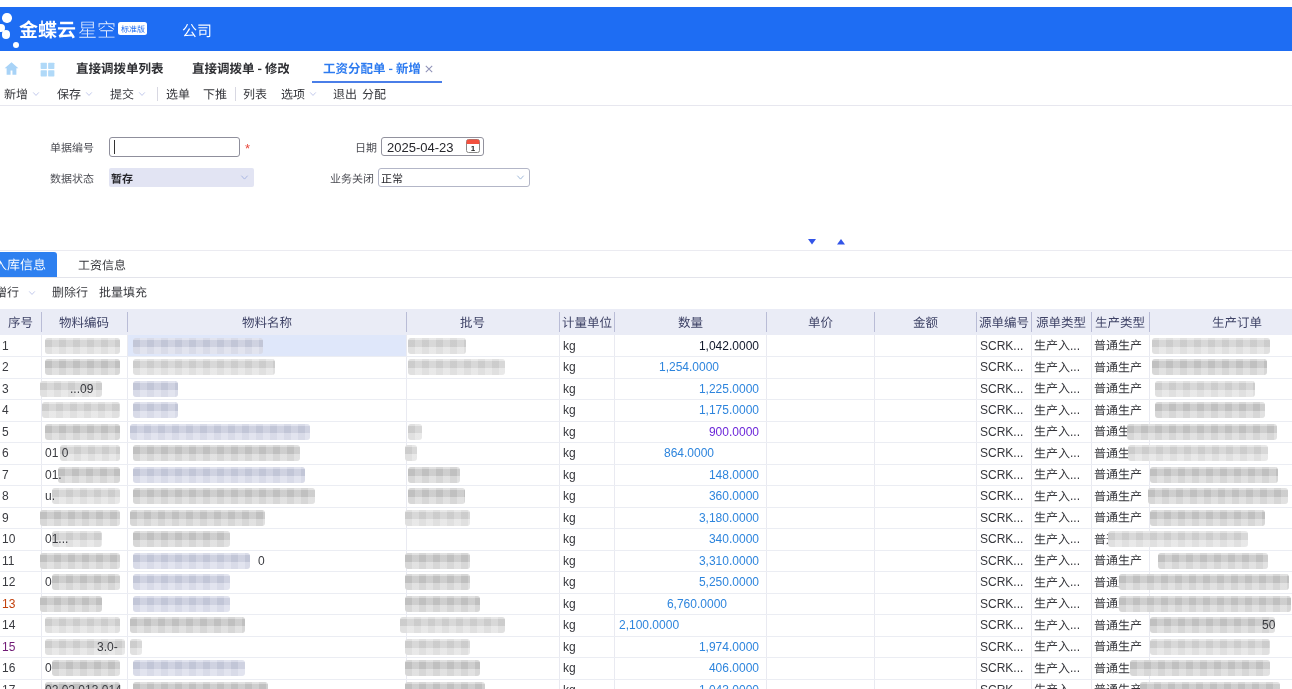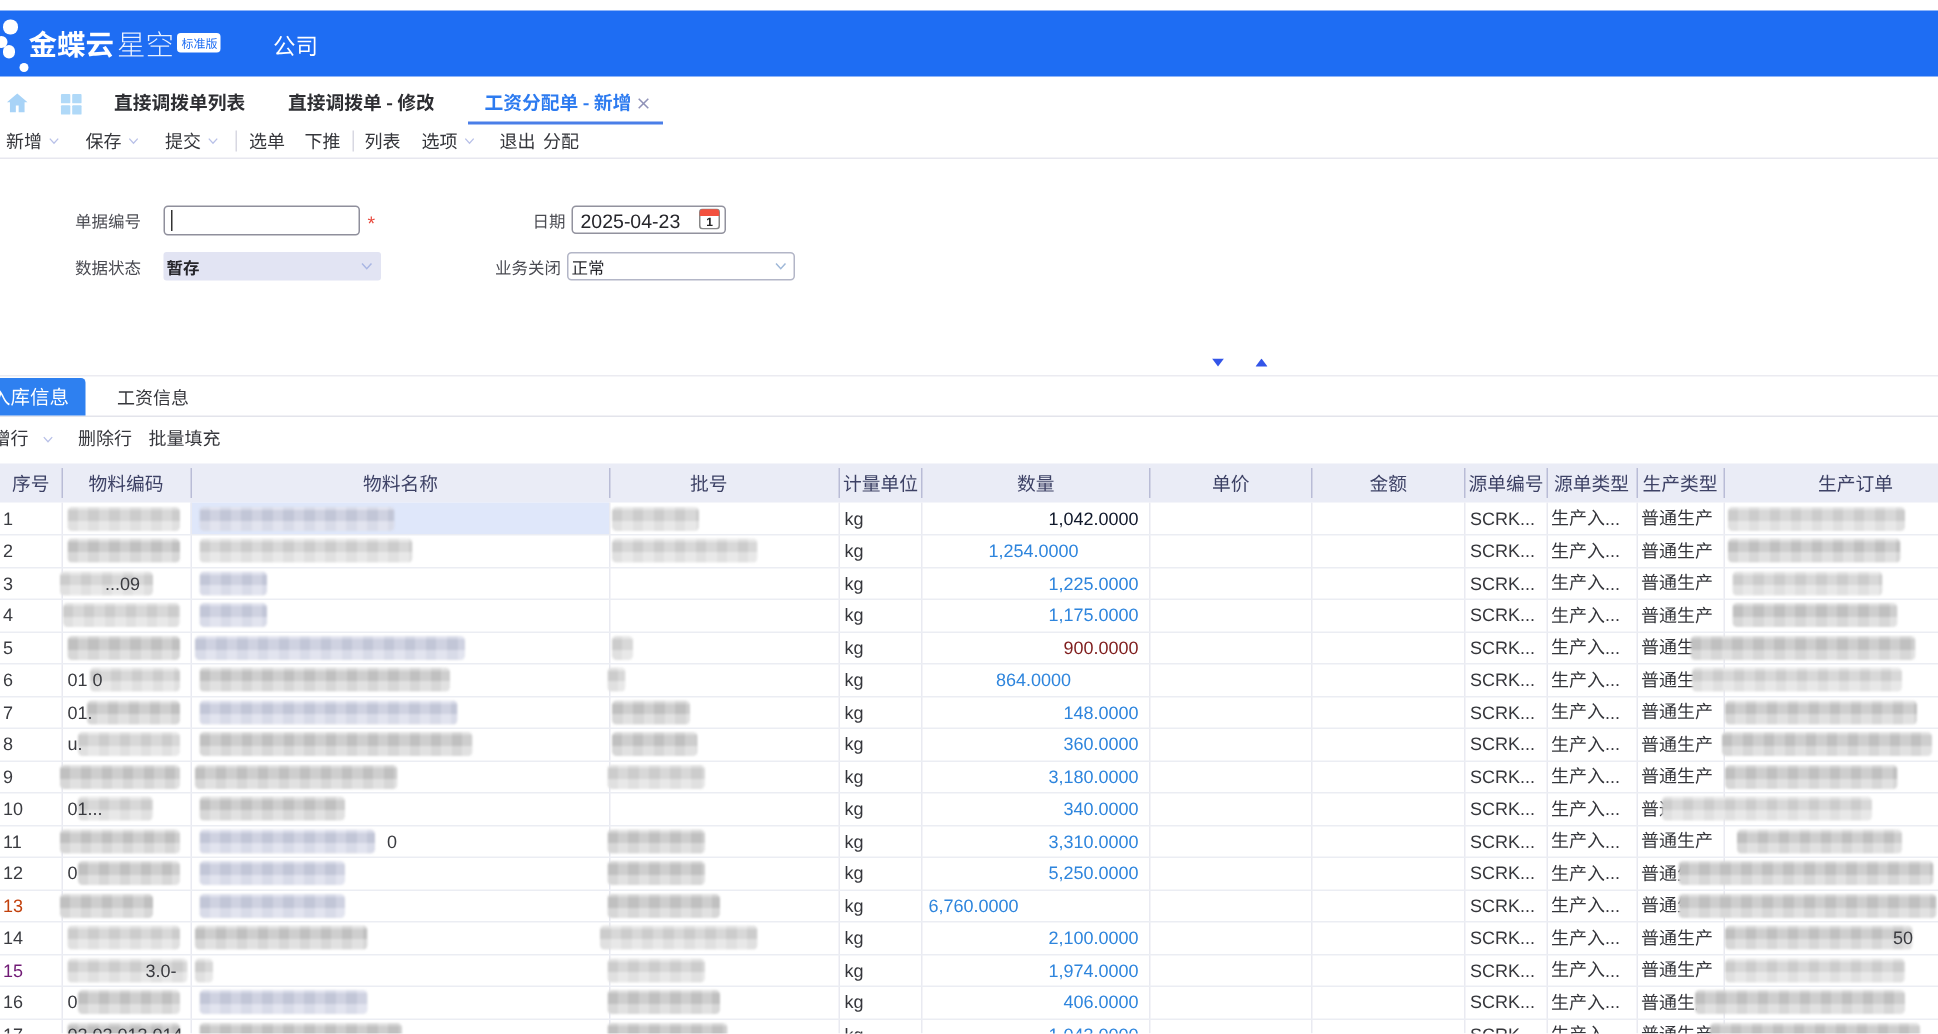--- a/index.html
+++ b/index.html
@@ -482,7 +482,7 @@
   </svg>
 <div class="lt" style="left:2px;top:424.8px;color:#3a3b40">5</div>
 <div class="lt" style="left:563px;top:424.8px;color:#35363b">kg</div>
-<div class="lt" style="left:619px;top:424.8px;width:140px;text-align:right;color:#7f1d1d">900.0000</div>
+<div class="lt" style="left:619px;top:424.8px;width:140px;text-align:right;color:#6d28d9">900.0000</div>
 <div class="lt" style="left:980px;top:424.8px;color:#35363b">SCRK...</div>
 <svg class="cj " style="left:1034px;top:425.3px;height:12px;width:36.0px;color:#35363b" viewBox="0 0 3000 1000">
     <use href="#r751F" x="0"></use>

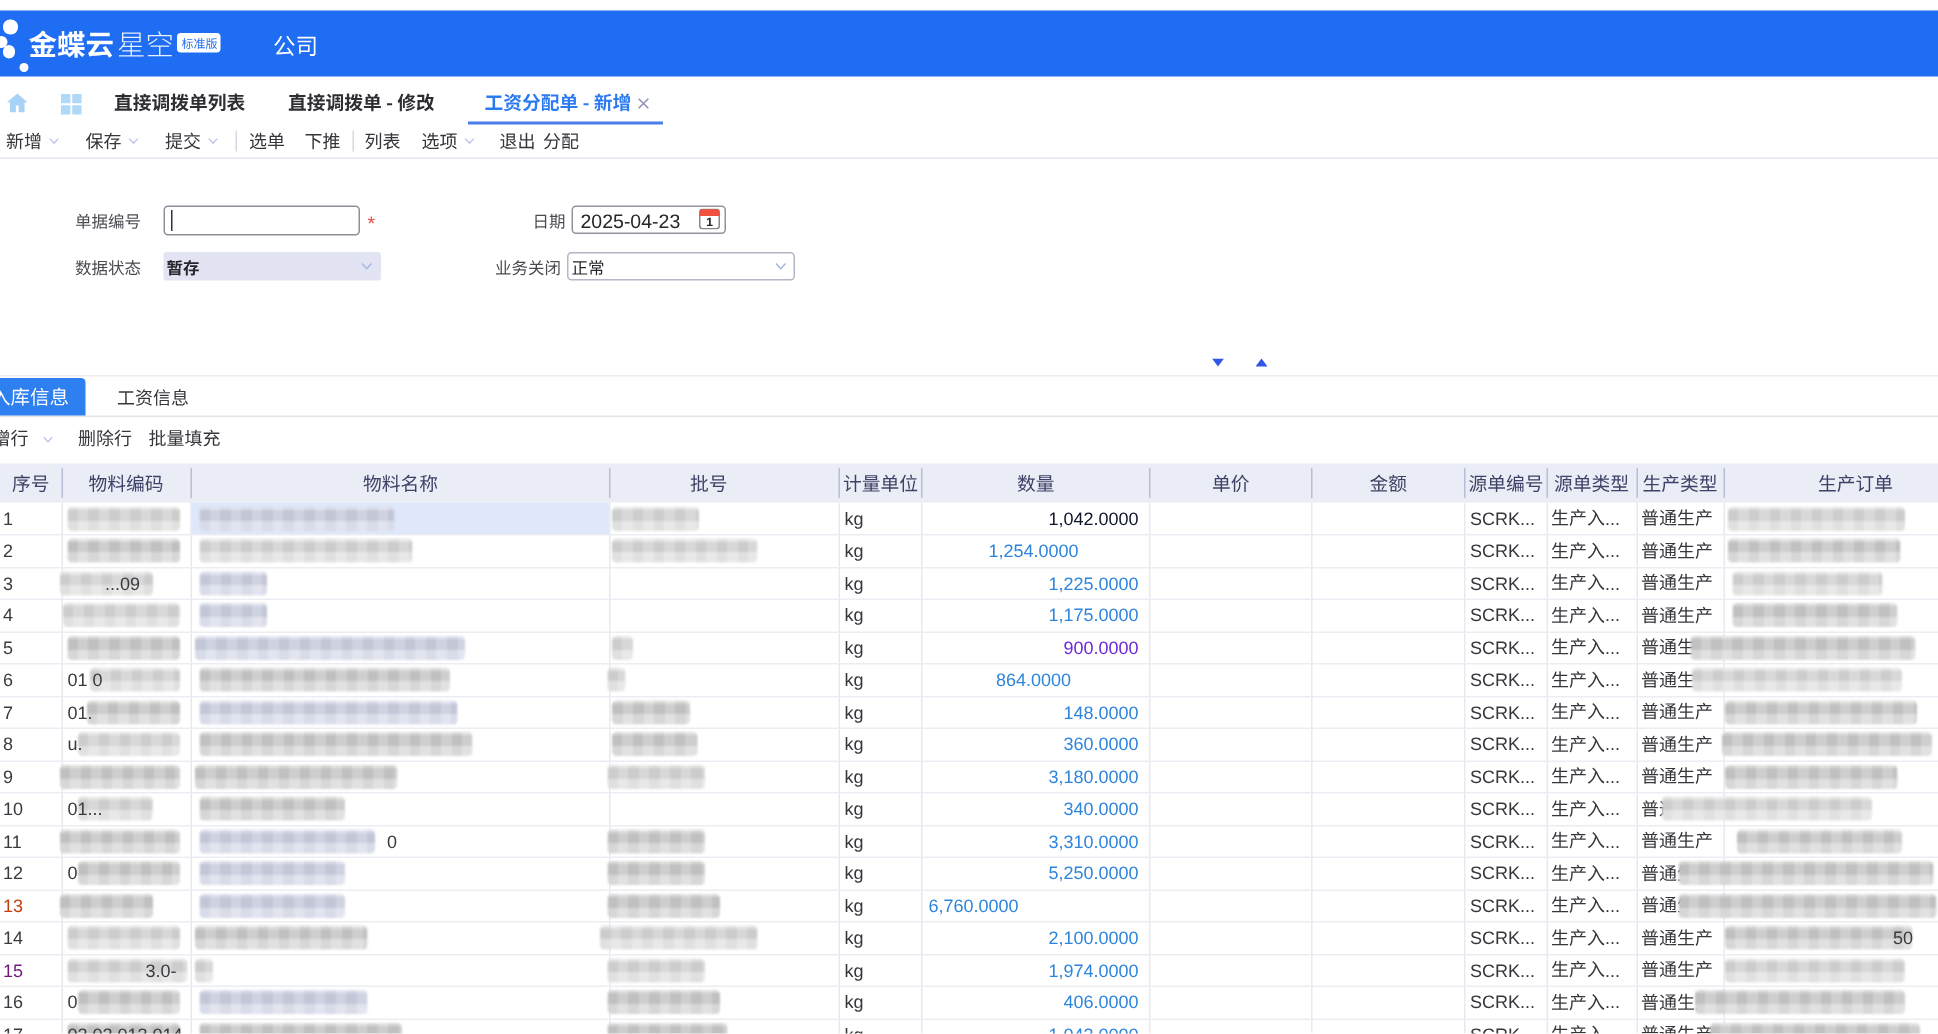--- a/index.html
+++ b/index.html
@@ -610,7 +610,7 @@
   </svg>
 <div class="lt" style="left:2px;top:596.8px;color:#c2410c">13</div>
 <div class="lt" style="left:563px;top:596.8px;color:#35363b">kg</div>
-<div class="lt" style="left:619px;top:596.8px;width:140px;text-align:left;color:#2e85dd">6,760.0000</div>
+<div class="lt" style="left:587px;top:596.8px;width:140px;text-align:right;color:#2e85dd">6,760.0000</div>
 <div class="lt" style="left:980px;top:596.8px;color:#35363b">SCRK...</div>
 <svg class="cj " style="left:1034px;top:597.3px;height:12px;width:36.0px;color:#35363b" viewBox="0 0 3000 1000">
     <use href="#r751F" x="0"></use>

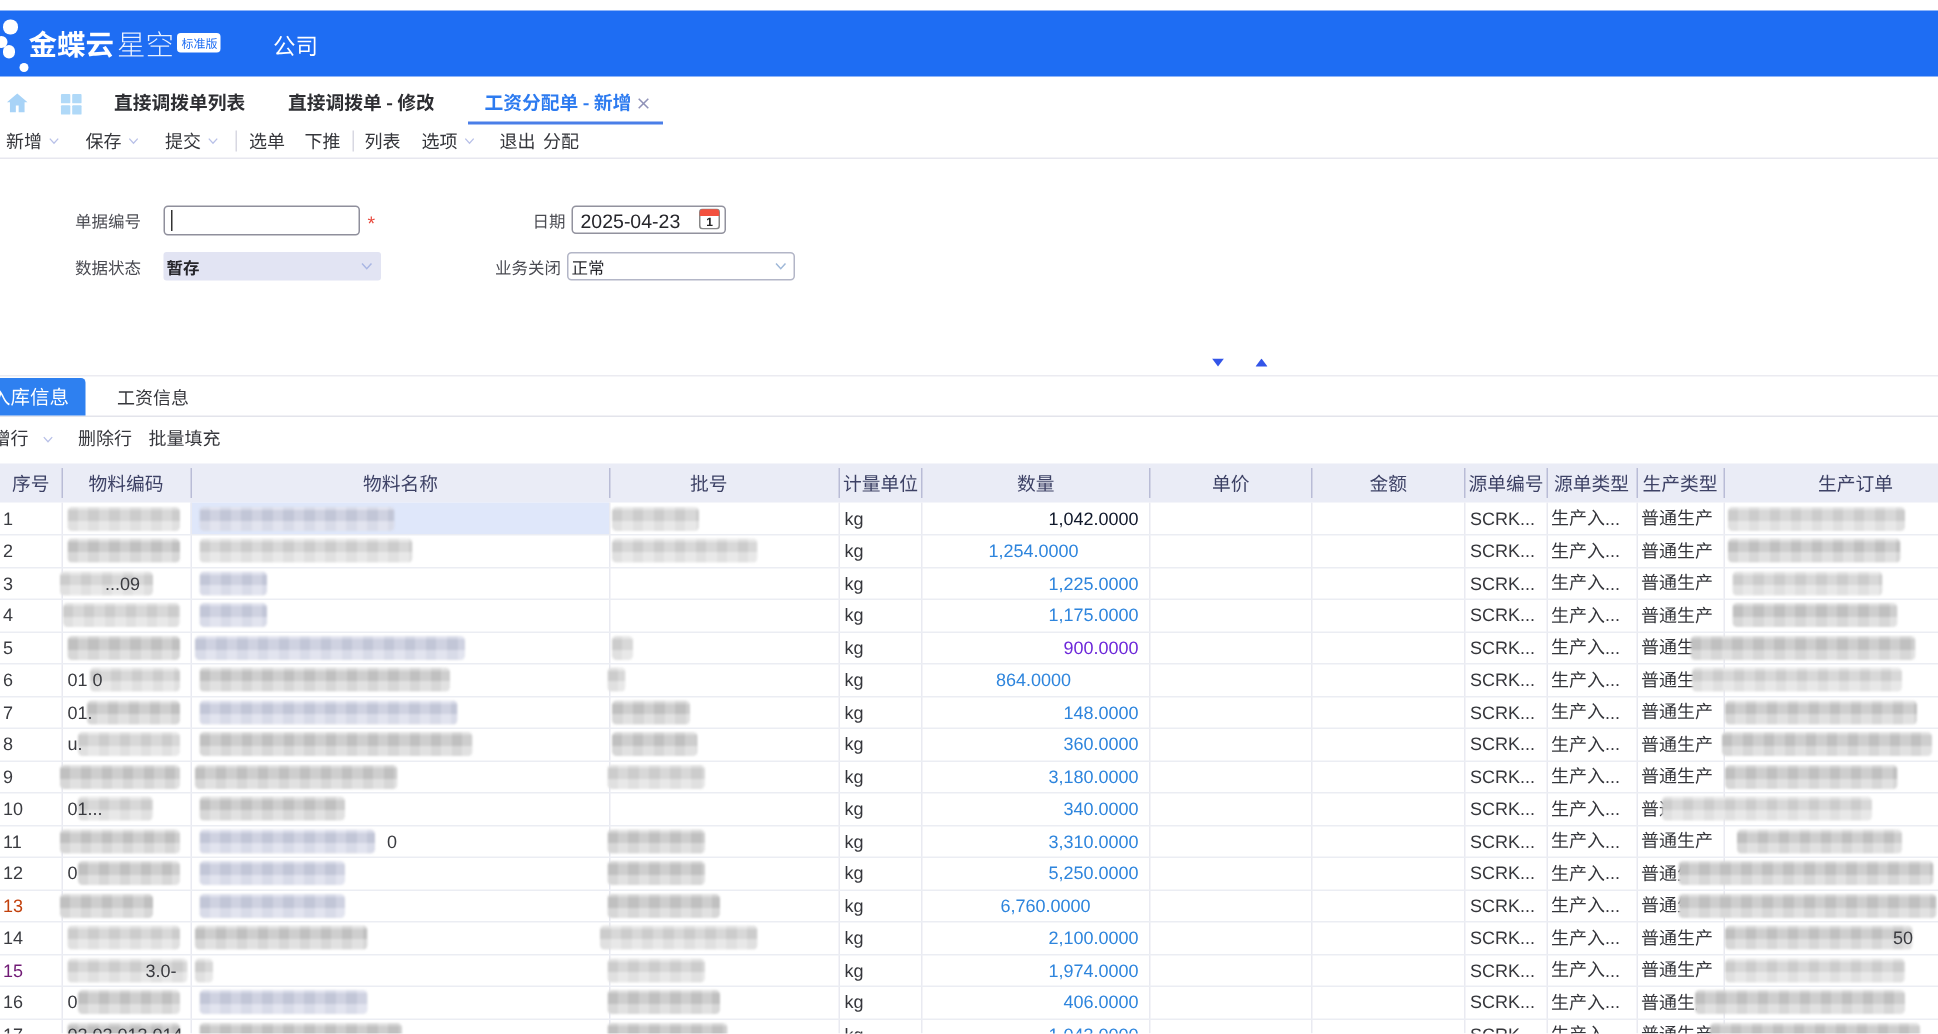--- a/index.html
+++ b/index.html
@@ -626,7 +626,7 @@
   </svg>
 <div class="lt" style="left:2px;top:618.2px;color:#3a3b40">14</div>
 <div class="lt" style="left:563px;top:618.2px;color:#35363b">kg</div>
-<div class="lt" style="left:619px;top:618.2px;width:140px;text-align:right;color:#2e85dd">2,100.0000</div>
+<div class="lt" style="left:619px;top:618.2px;width:140px;color:#2e85dd">2,100.0000</div>
 <div class="lt" style="left:980px;top:618.2px;color:#35363b">SCRK...</div>
 <svg class="cj " style="left:1034px;top:618.8px;height:12px;width:36.0px;color:#35363b" viewBox="0 0 3000 1000">
     <use href="#r751F" x="0"></use>

